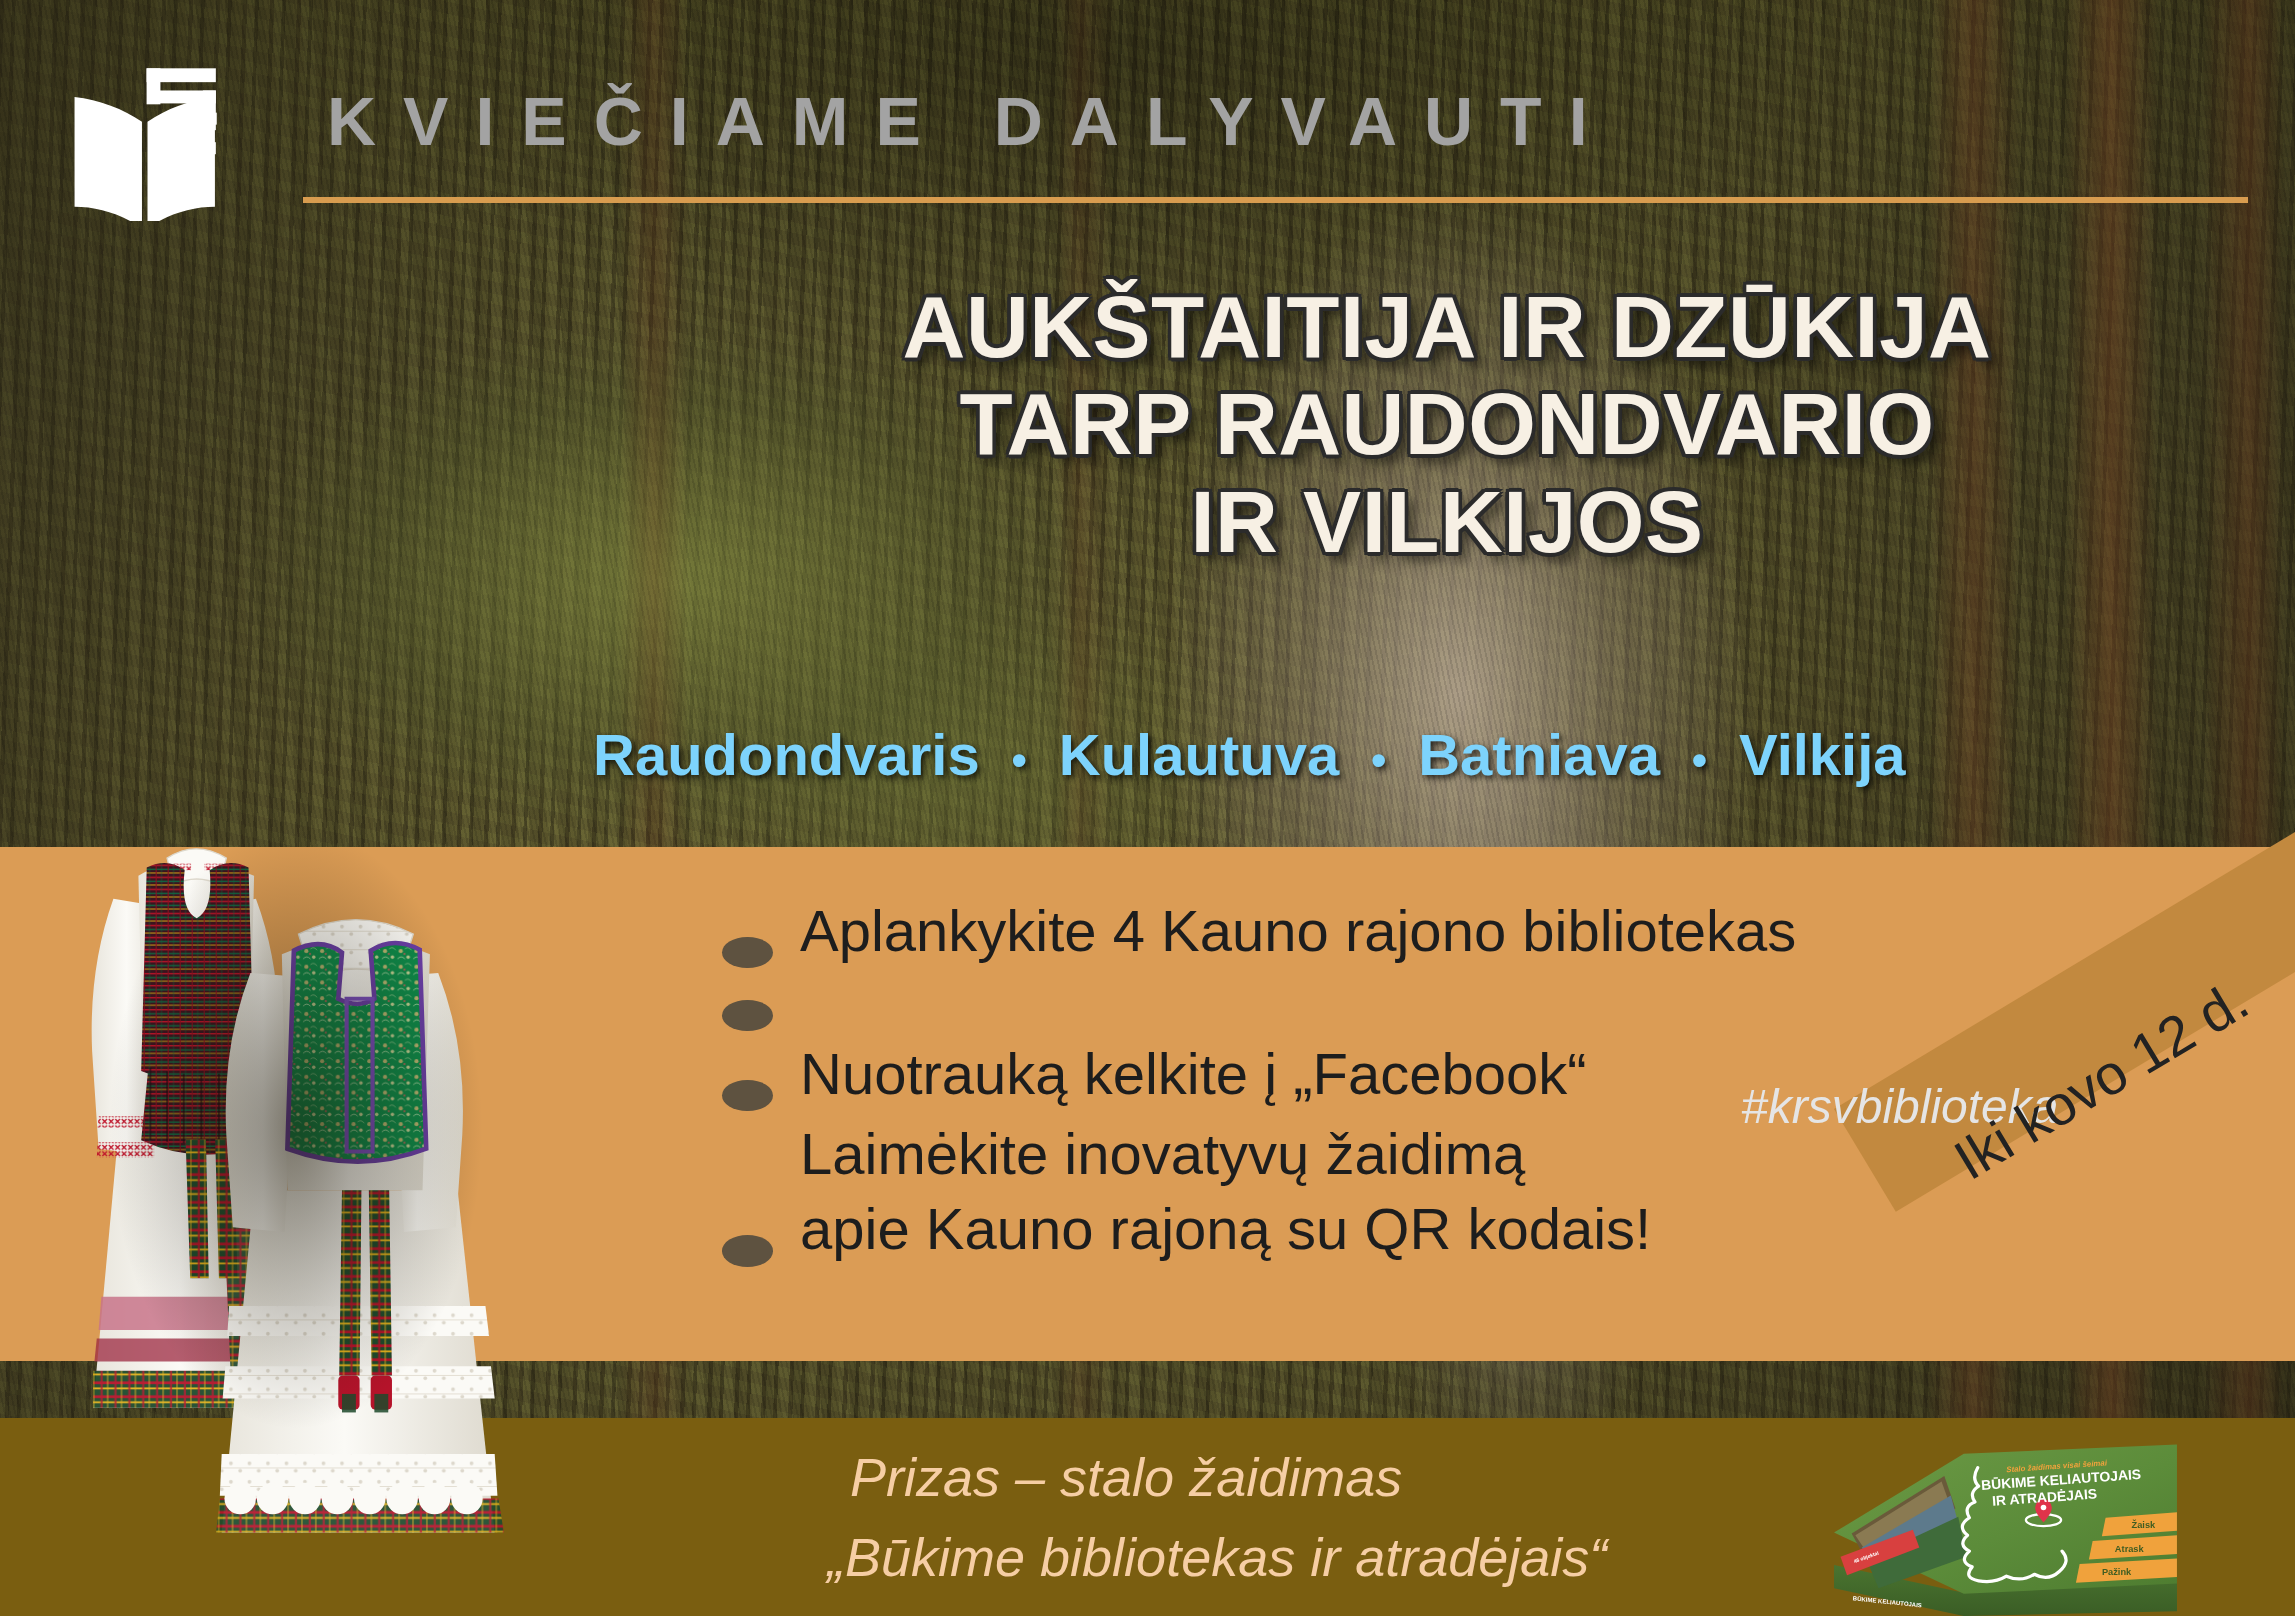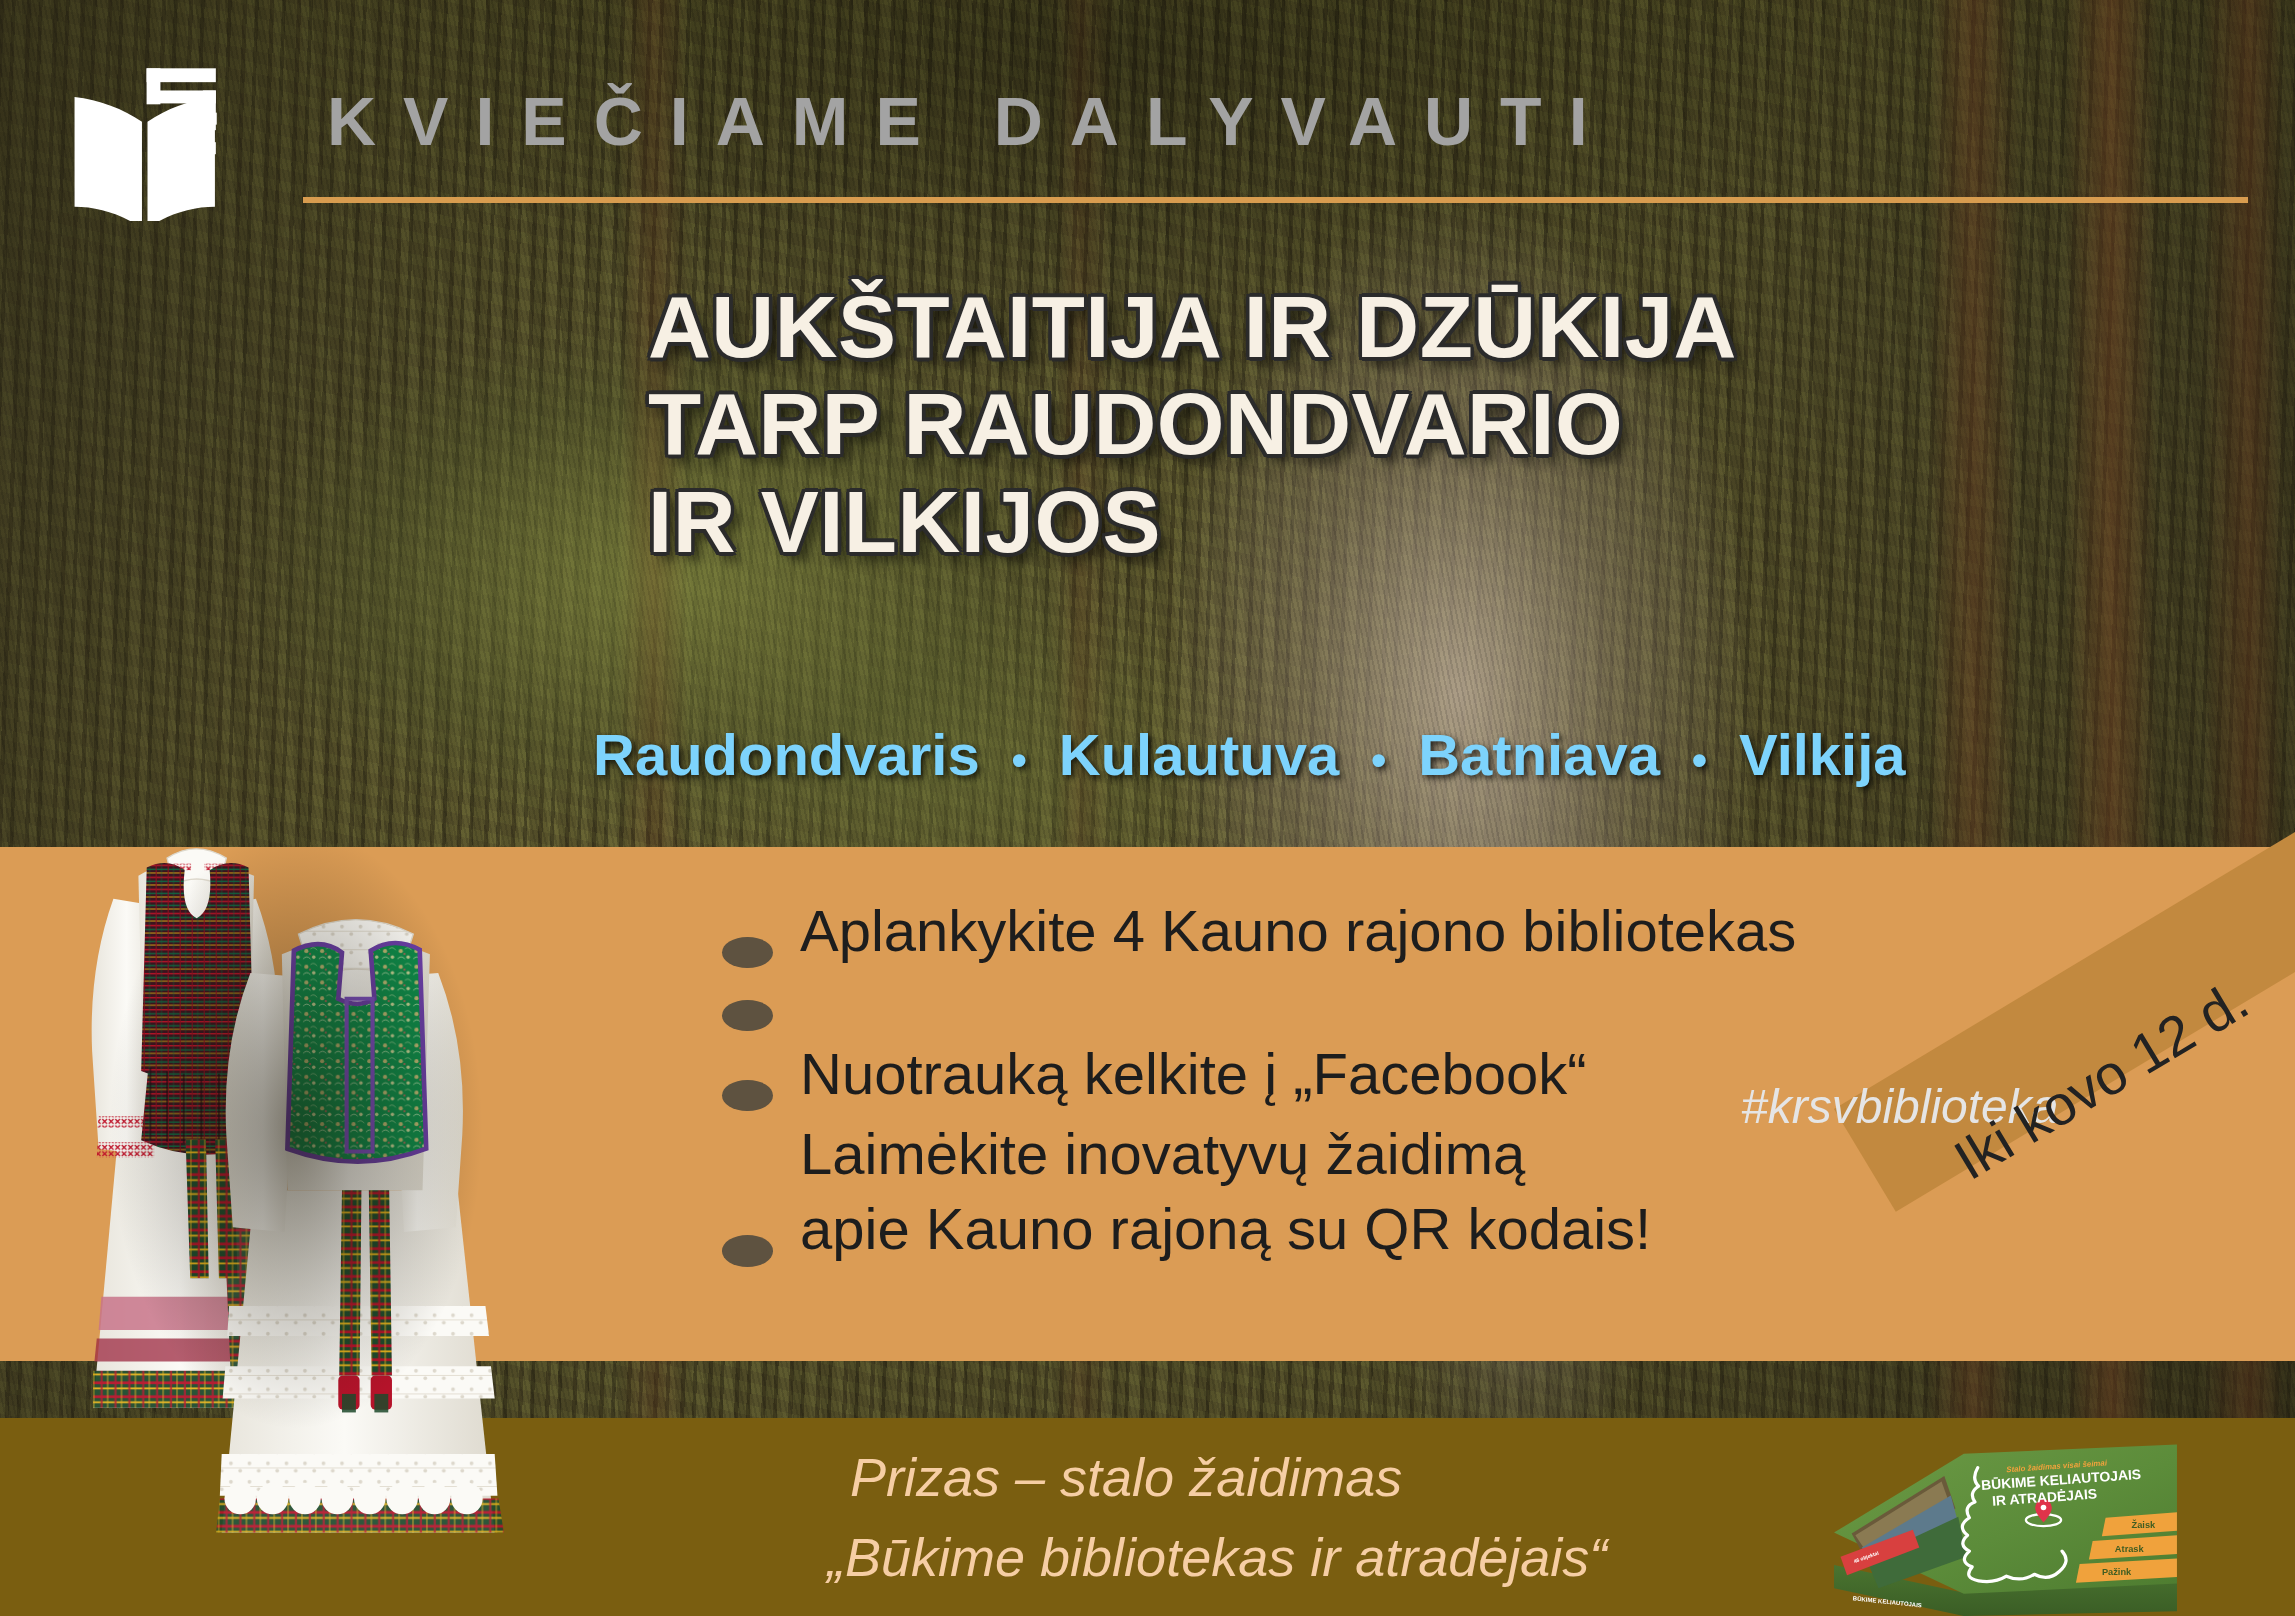--- a/index.html
+++ b/index.html
@@ -76,7 +76,7 @@
   
   .headline{
     position:absolute;left:648px;top:278px;width:1598px;
-    text-align:left;
+    text-align:center;
     font-size:87px;line-height:1.12;font-weight:700;
     color:#F7F0E4;
     letter-spacing:0.5px;

